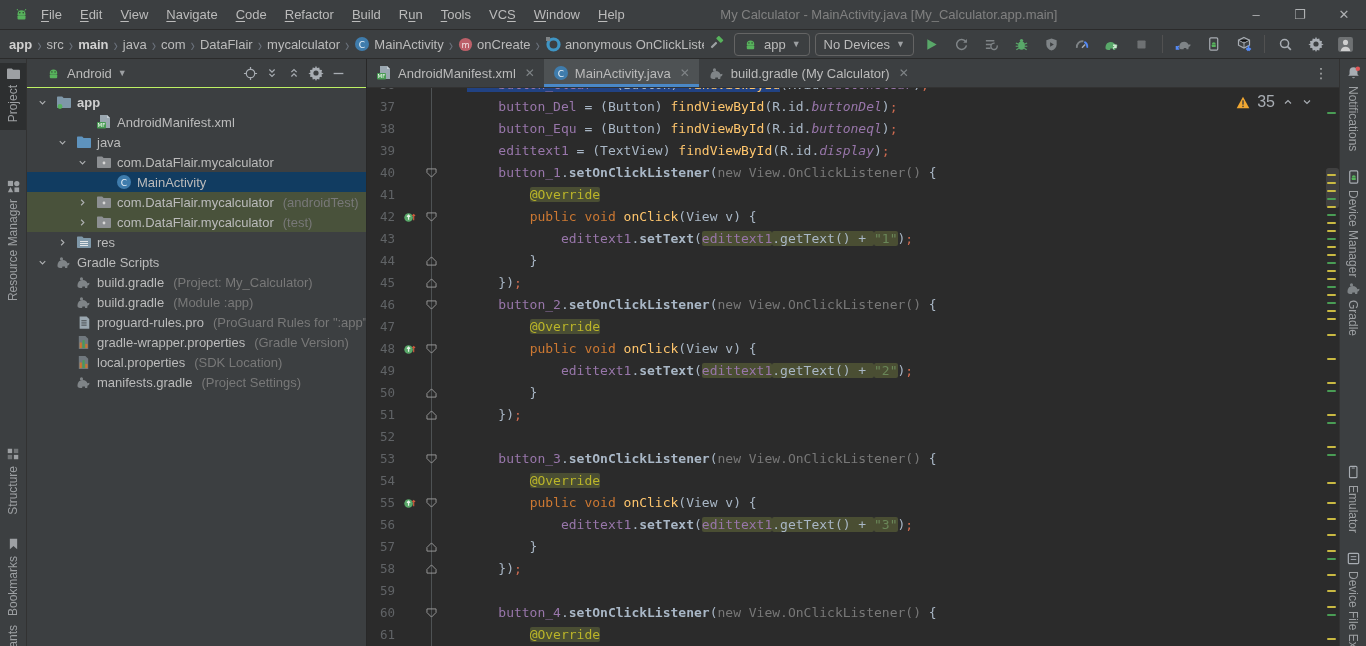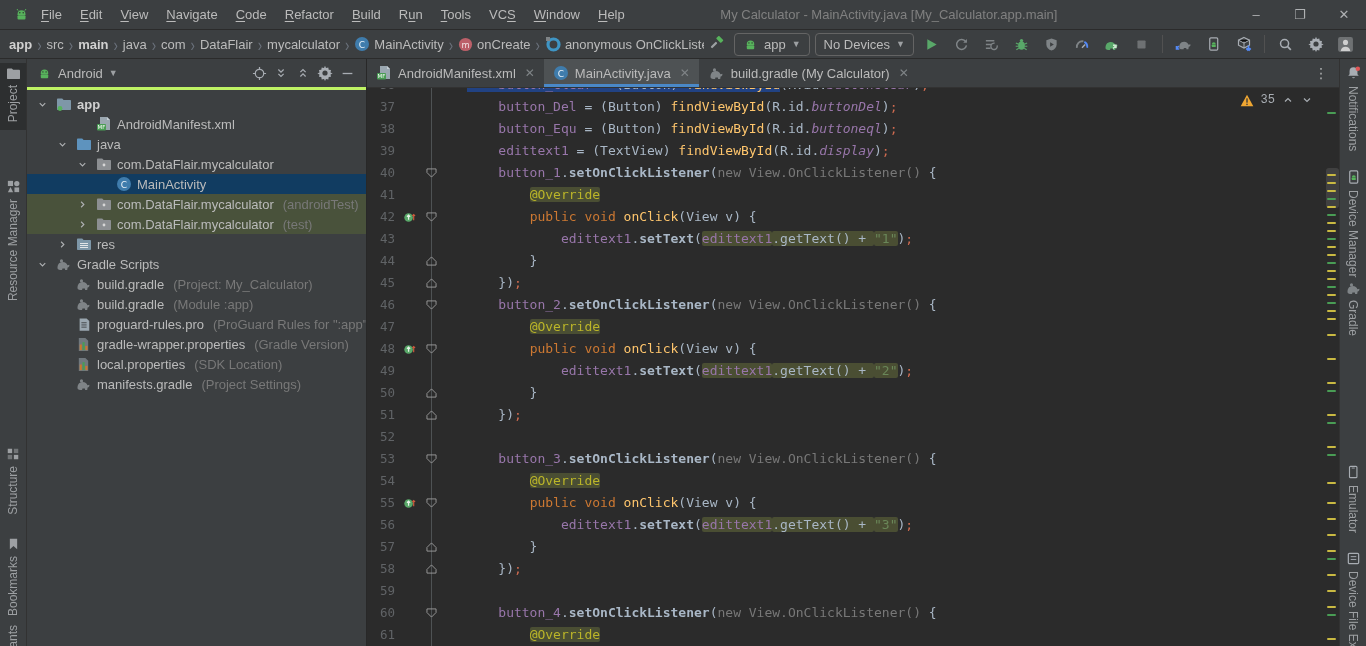--- a/index.html
+++ b/index.html
@@ -40,7 +40,7 @@
   .vtext-up{writing-mode:vertical-rl;transform:rotate(180deg)}
   
   .project{width:339px;display:flex;flex-direction:column;border-right:1px solid #282828;flex:none}
-  .phead{height:28px;display:flex;align-items:center;padding:0 8px;gap:6px;border-bottom:3px solid #bef264}
+  .phead{height:28px;display:flex;align-items:center;padding:0 17px;gap:6px;border-bottom:1px solid #bef264}
   .phead .view{display:flex;align-items:center;gap:6px;padding:0 2px}
   .phead .spacer{flex:1}
   .phead .hicon{width:22px;display:flex;justify-content:center;align-items:center;color:#AFB1B3}

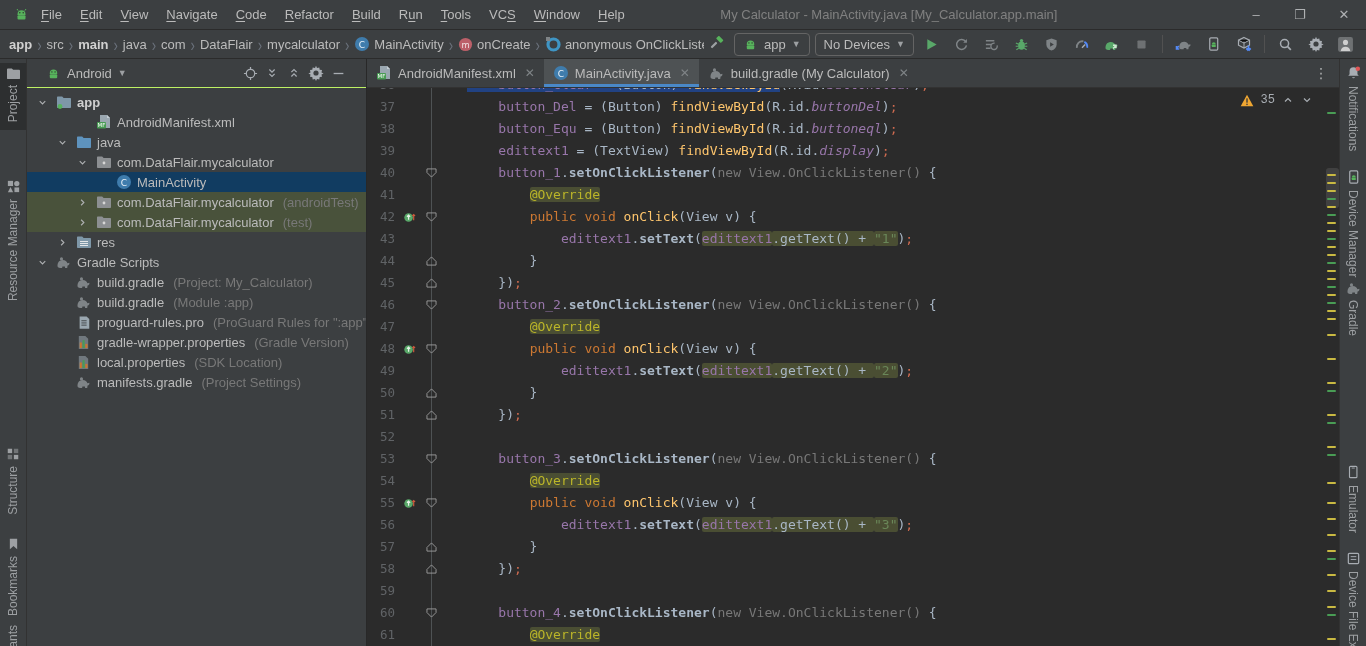--- a/index.html
+++ b/index.html
@@ -82,7 +82,7 @@
   .tk.sel{background:#214283}
   .foldline{position:absolute;left:64px;top:0;bottom:0;width:1px;background:#4E5254}
   .inspect{position:absolute;top:5px;right:26px;display:flex;align-items:center;gap:7px;
-           color:#A8ADB3;font-size:12px;font-family:Liberation Mono, monospace}
+           color:#A8ADB3;font-size:16px;font-family:Liberation Sans, sans-serif}
   .marks{position:absolute;right:0;top:0;bottom:0;width:14px;background:#2B2B2B}
   .mark{position:absolute;left:2px;width:9px;height:2px;border-radius:1px}
   .mark.y{background:#C9B942}

